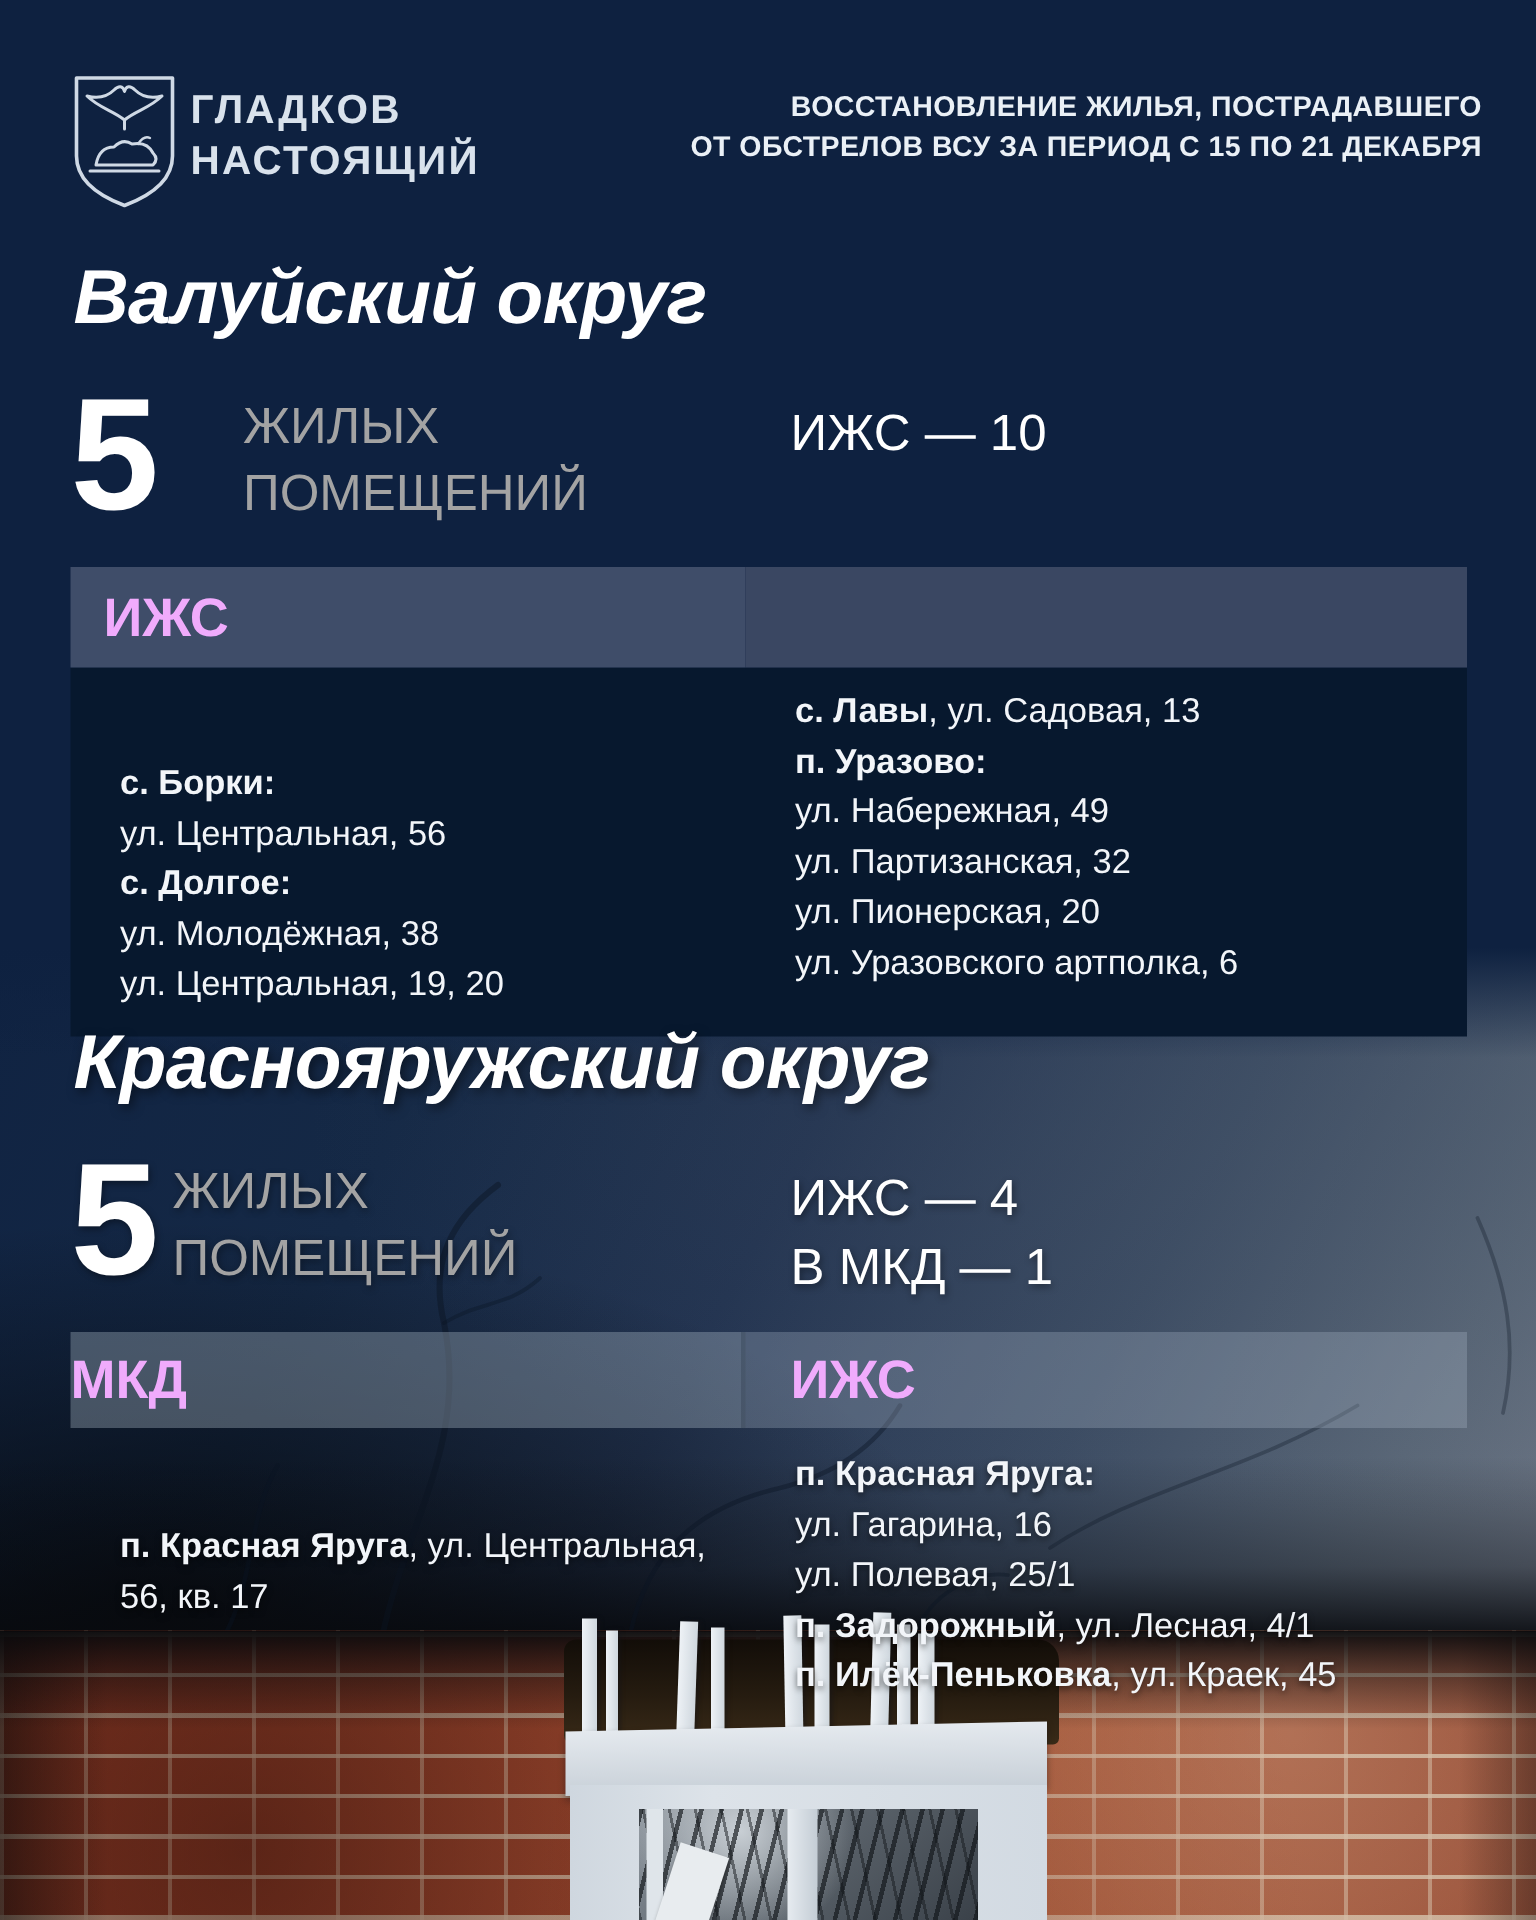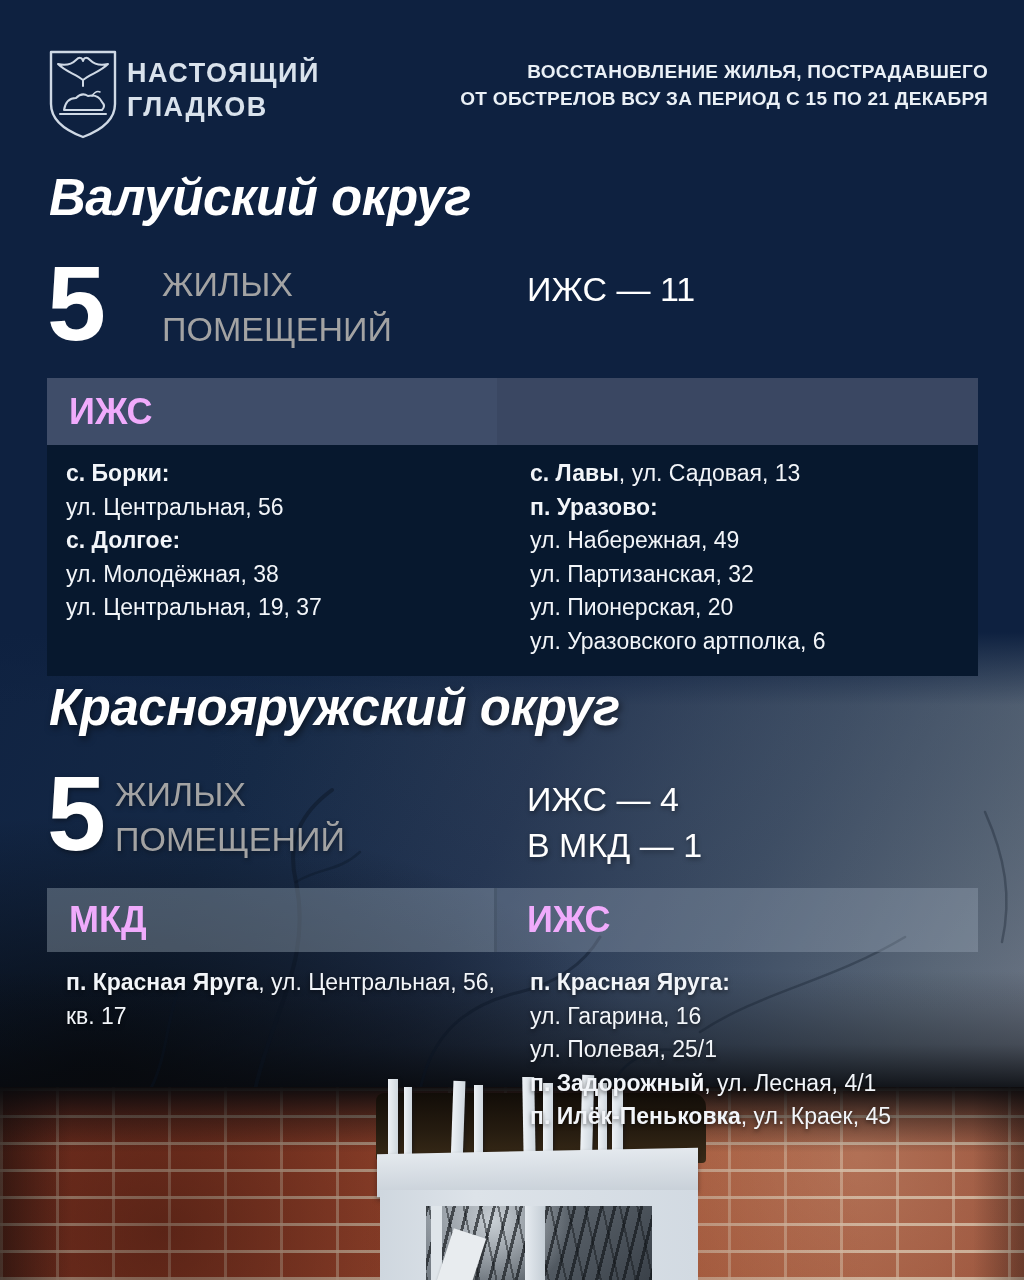--- a/index.html
+++ b/index.html
@@ -148,8 +148,8 @@
     </svg>
   </div>
   <div class="brand">
+    <div>ГЛАДКОВ</div>
     <div>НАСТОЯЩИЙ</div>
-    <div>ГЛАДКОВ</div>
   </div>
   <div class="masthead">
     <div>ВОССТАНОВЛЕНИЕ ЖИЛЬЯ, ПОСТРАДАВШЕГО</div>

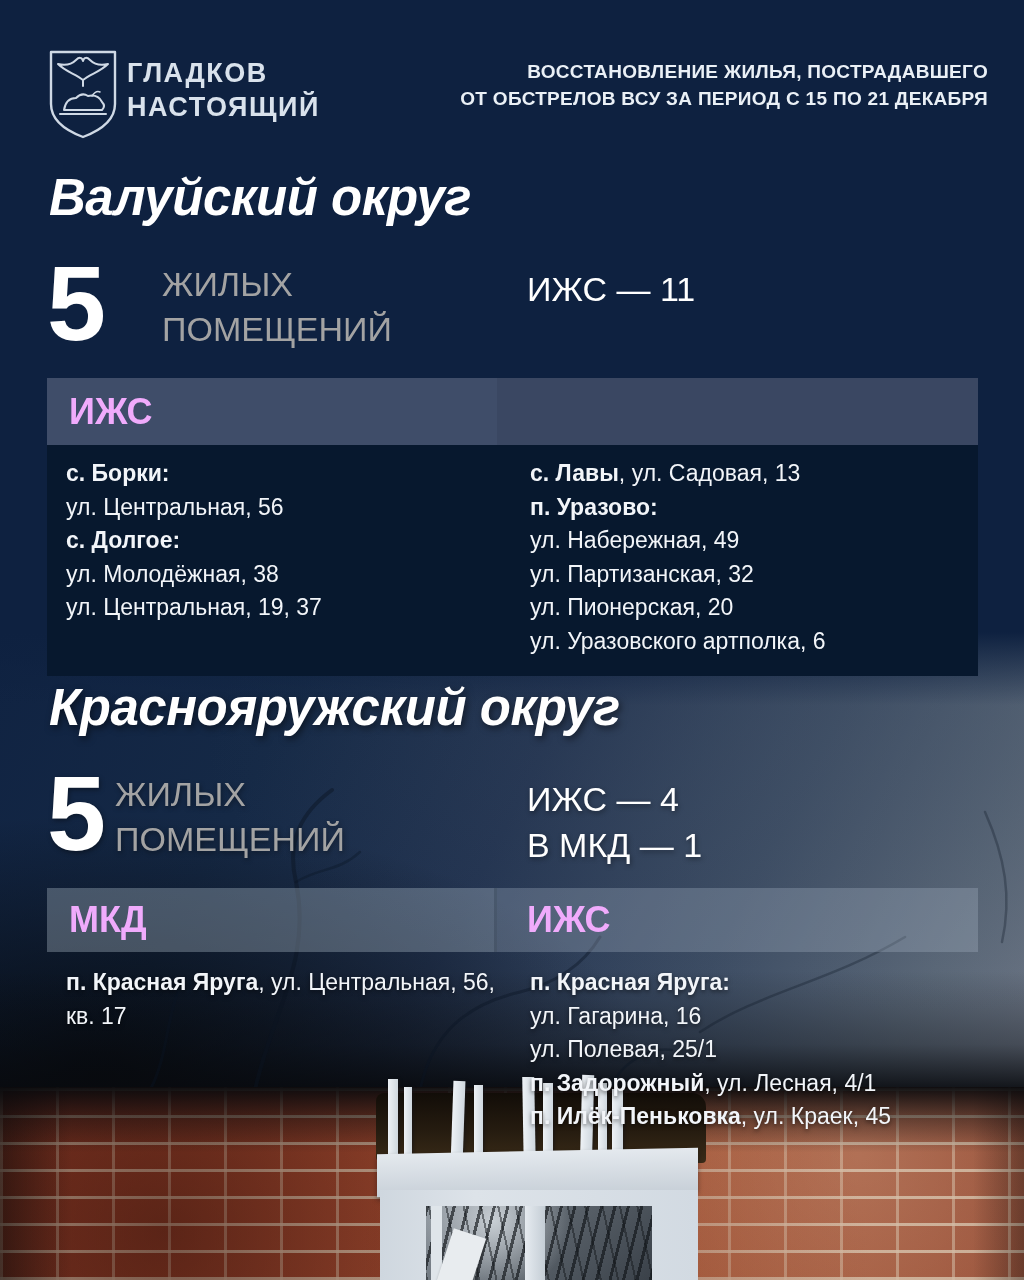--- a/index.html
+++ b/index.html
@@ -163,7 +163,7 @@
     <div>ПОМЕЩЕНИЙ</div>
   </div>
   <div class="breakdown s1-break">
-      <div>ИЖС — 11</div>
+      <div>ИЖС — 10</div>
     </div>
 
   <div class="tbl tbl1">

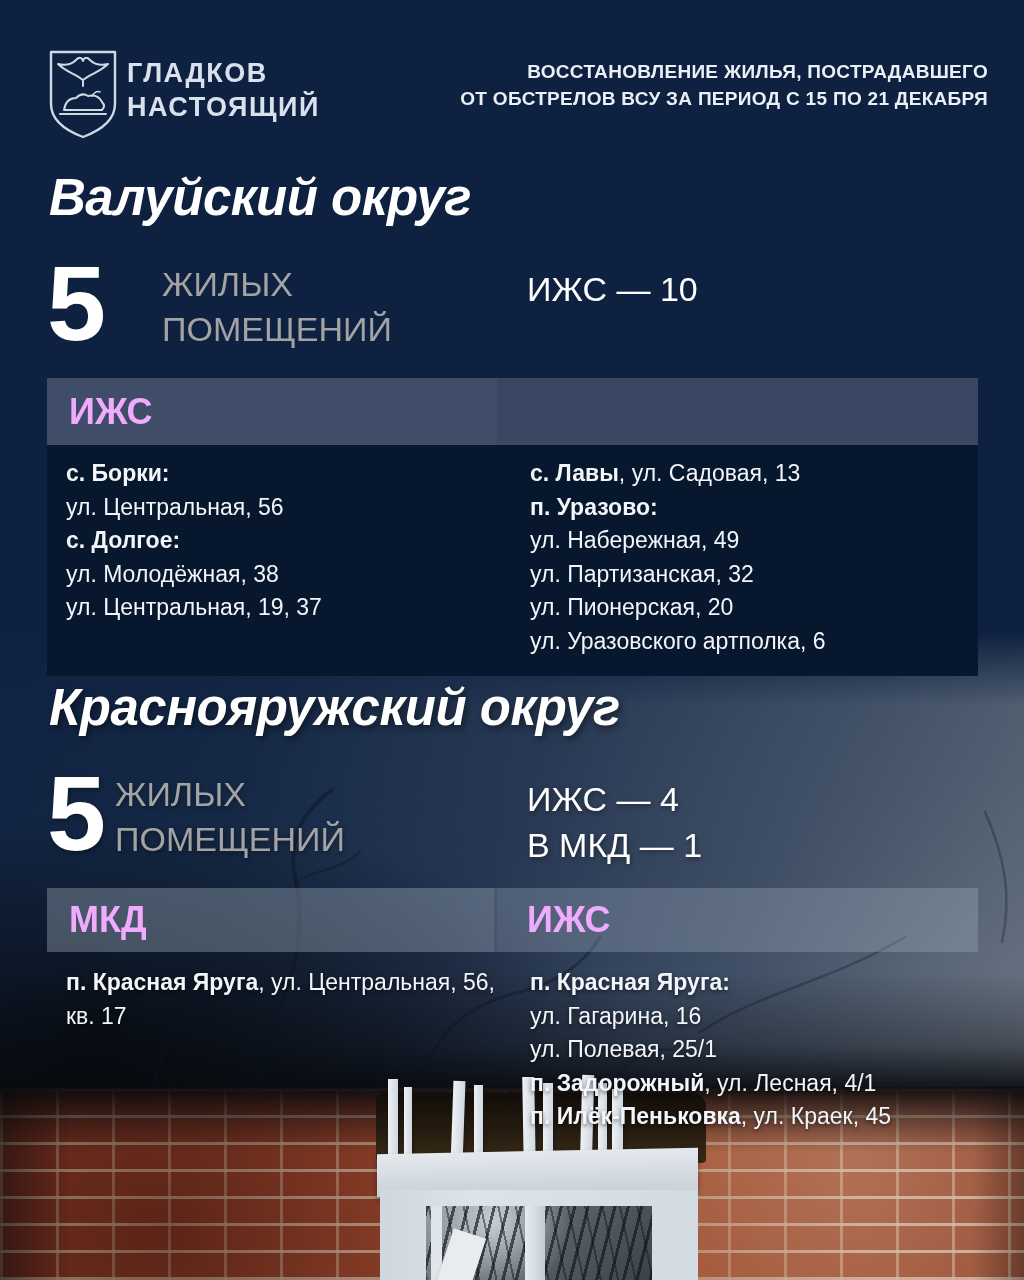--- a/index.html
+++ b/index.html
@@ -74,7 +74,7 @@
   .tbl-head .cell{display:flex;align-items:center;color:#f0abfc;font-size:36px;font-weight:700;}
   .tbl-body{display:flex;}
   .col{box-sizing:border-box;}
-  .col-1{width:450px;padding-left:19px;}
+  .col-1{width:450px;padding-left:33px;margin-top:48px;}
   .col-2{flex:1;padding-left:33px;padding-right:20px;}
   .addr-line{color:#f2f5f9;font-size:23px;line-height:33.5px;font-weight:400;}
   .addr-line b{font-weight:700;}

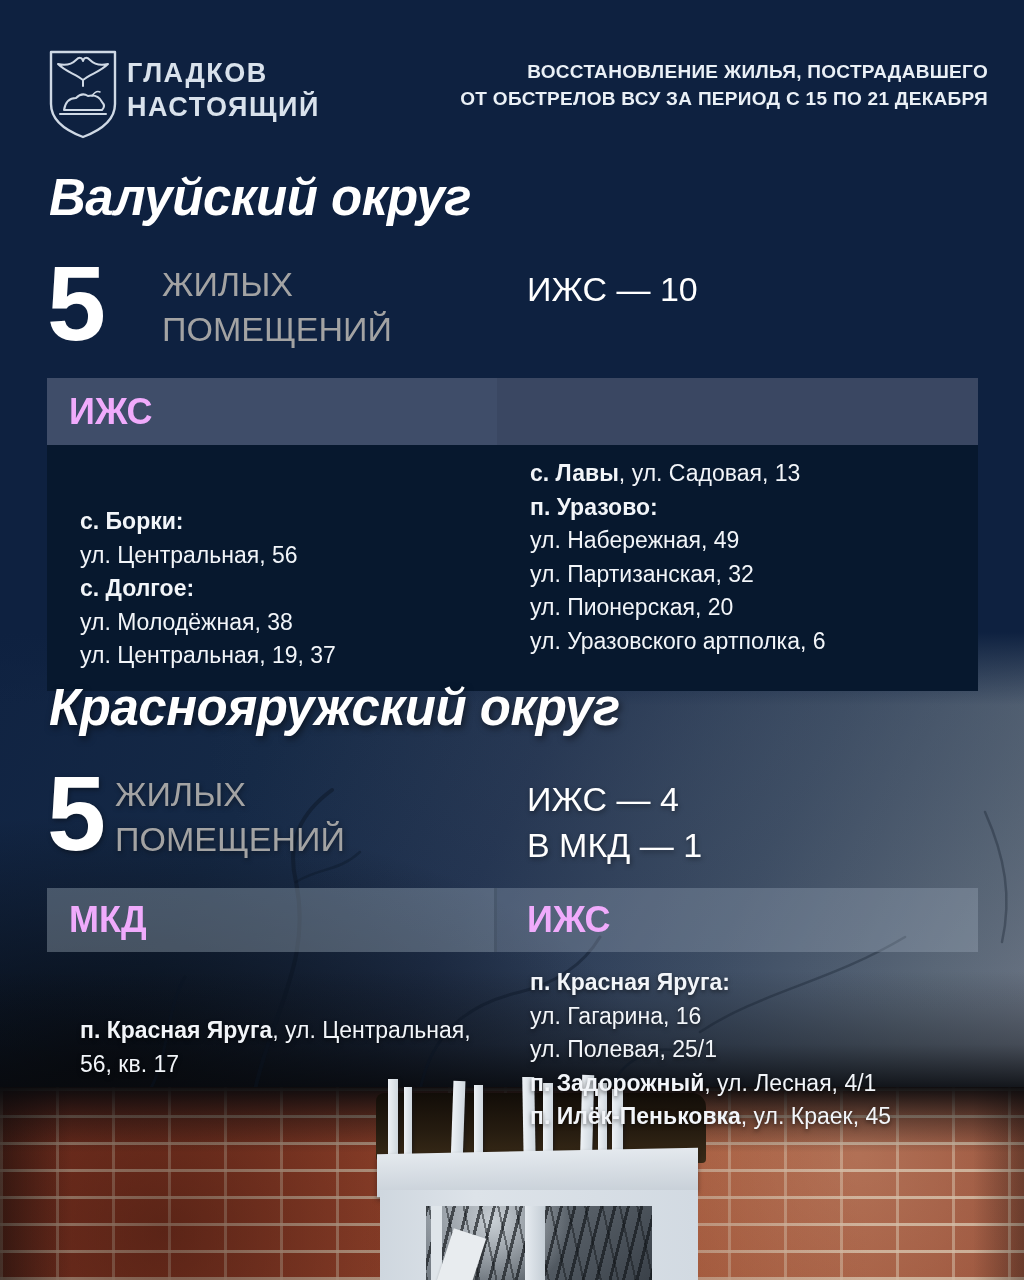--- a/index.html
+++ b/index.html
@@ -177,7 +177,7 @@
           <div class="addr-line">ул. Центральная, 56</div>
           <div class="addr-line"><b>с. Долгое:</b></div>
           <div class="addr-line">ул. Молодёжная, 38</div>
-          <div class="addr-line">ул. Центральная, 19, 37</div>
+          <div class="addr-line">ул. Центральная, 19, 20</div>
         </div>
       <div class="col col-2">
           <div class="addr-line"><b>с. Лавы</b>, ул. Садовая, 13</div>

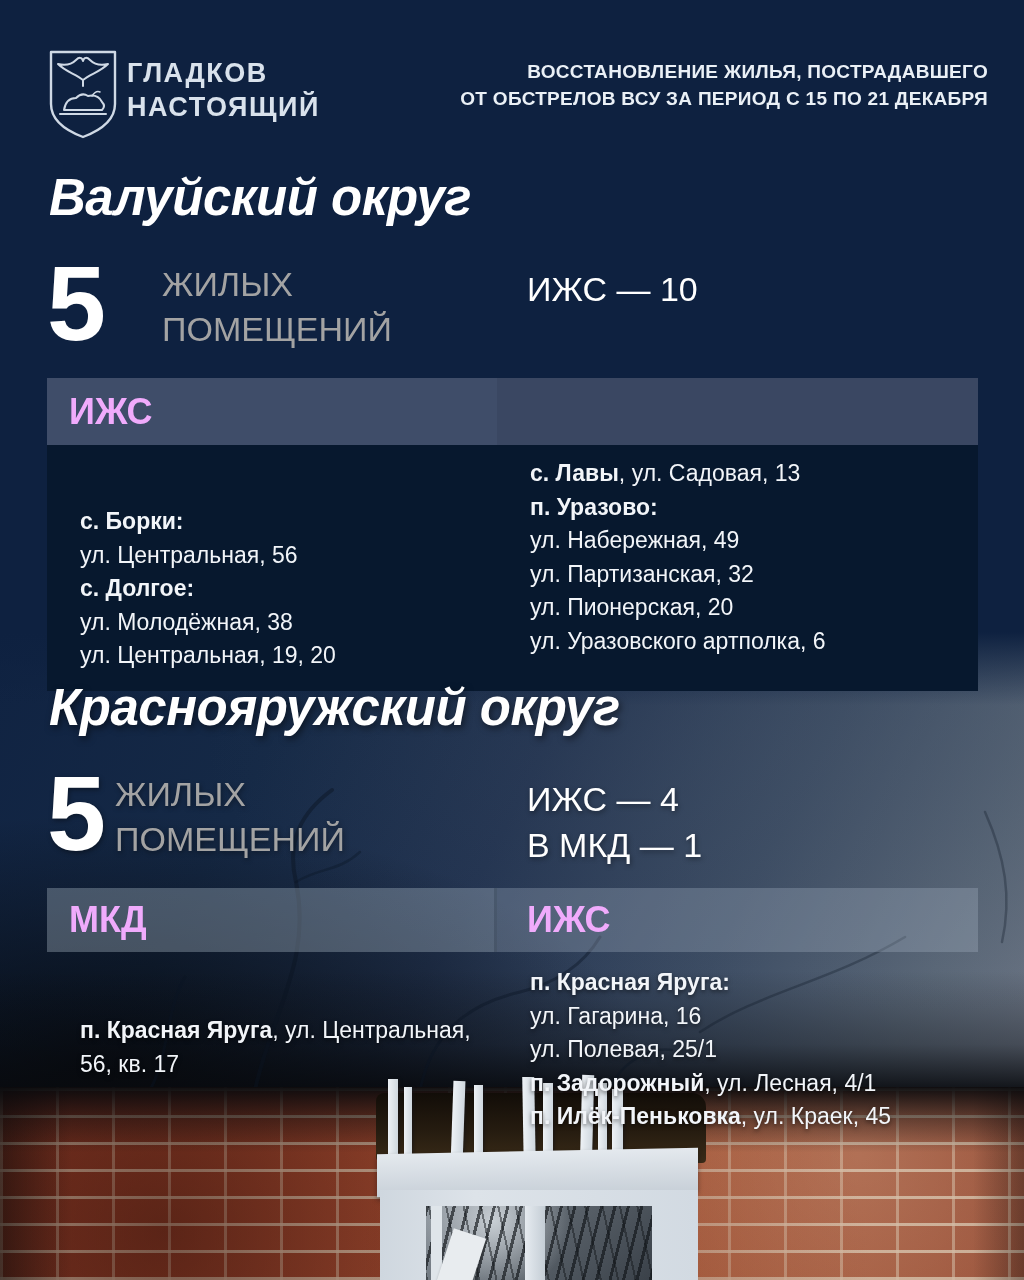--- a/index.html
+++ b/index.html
@@ -87,7 +87,7 @@
 
   .tbl2{top:888px;}
   .tbl2 .tbl-head{height:64px;}
-  .tbl2 .cell-1{width:450px;background:rgba(182,195,209,.34);padding-left:22px;box-sizing:border-box;
+  .tbl2 .cell-1{width:450px;background:rgba(182,195,209,.34);box-sizing:border-box;
     border-right:3px solid rgba(40,52,68,.30);}
   .tbl2 .cell-2{flex:1;background:rgba(172,186,201,.30);padding-left:30px;box-sizing:border-box;}
   .tbl2 .tbl-body{padding:14px 0 0;}

